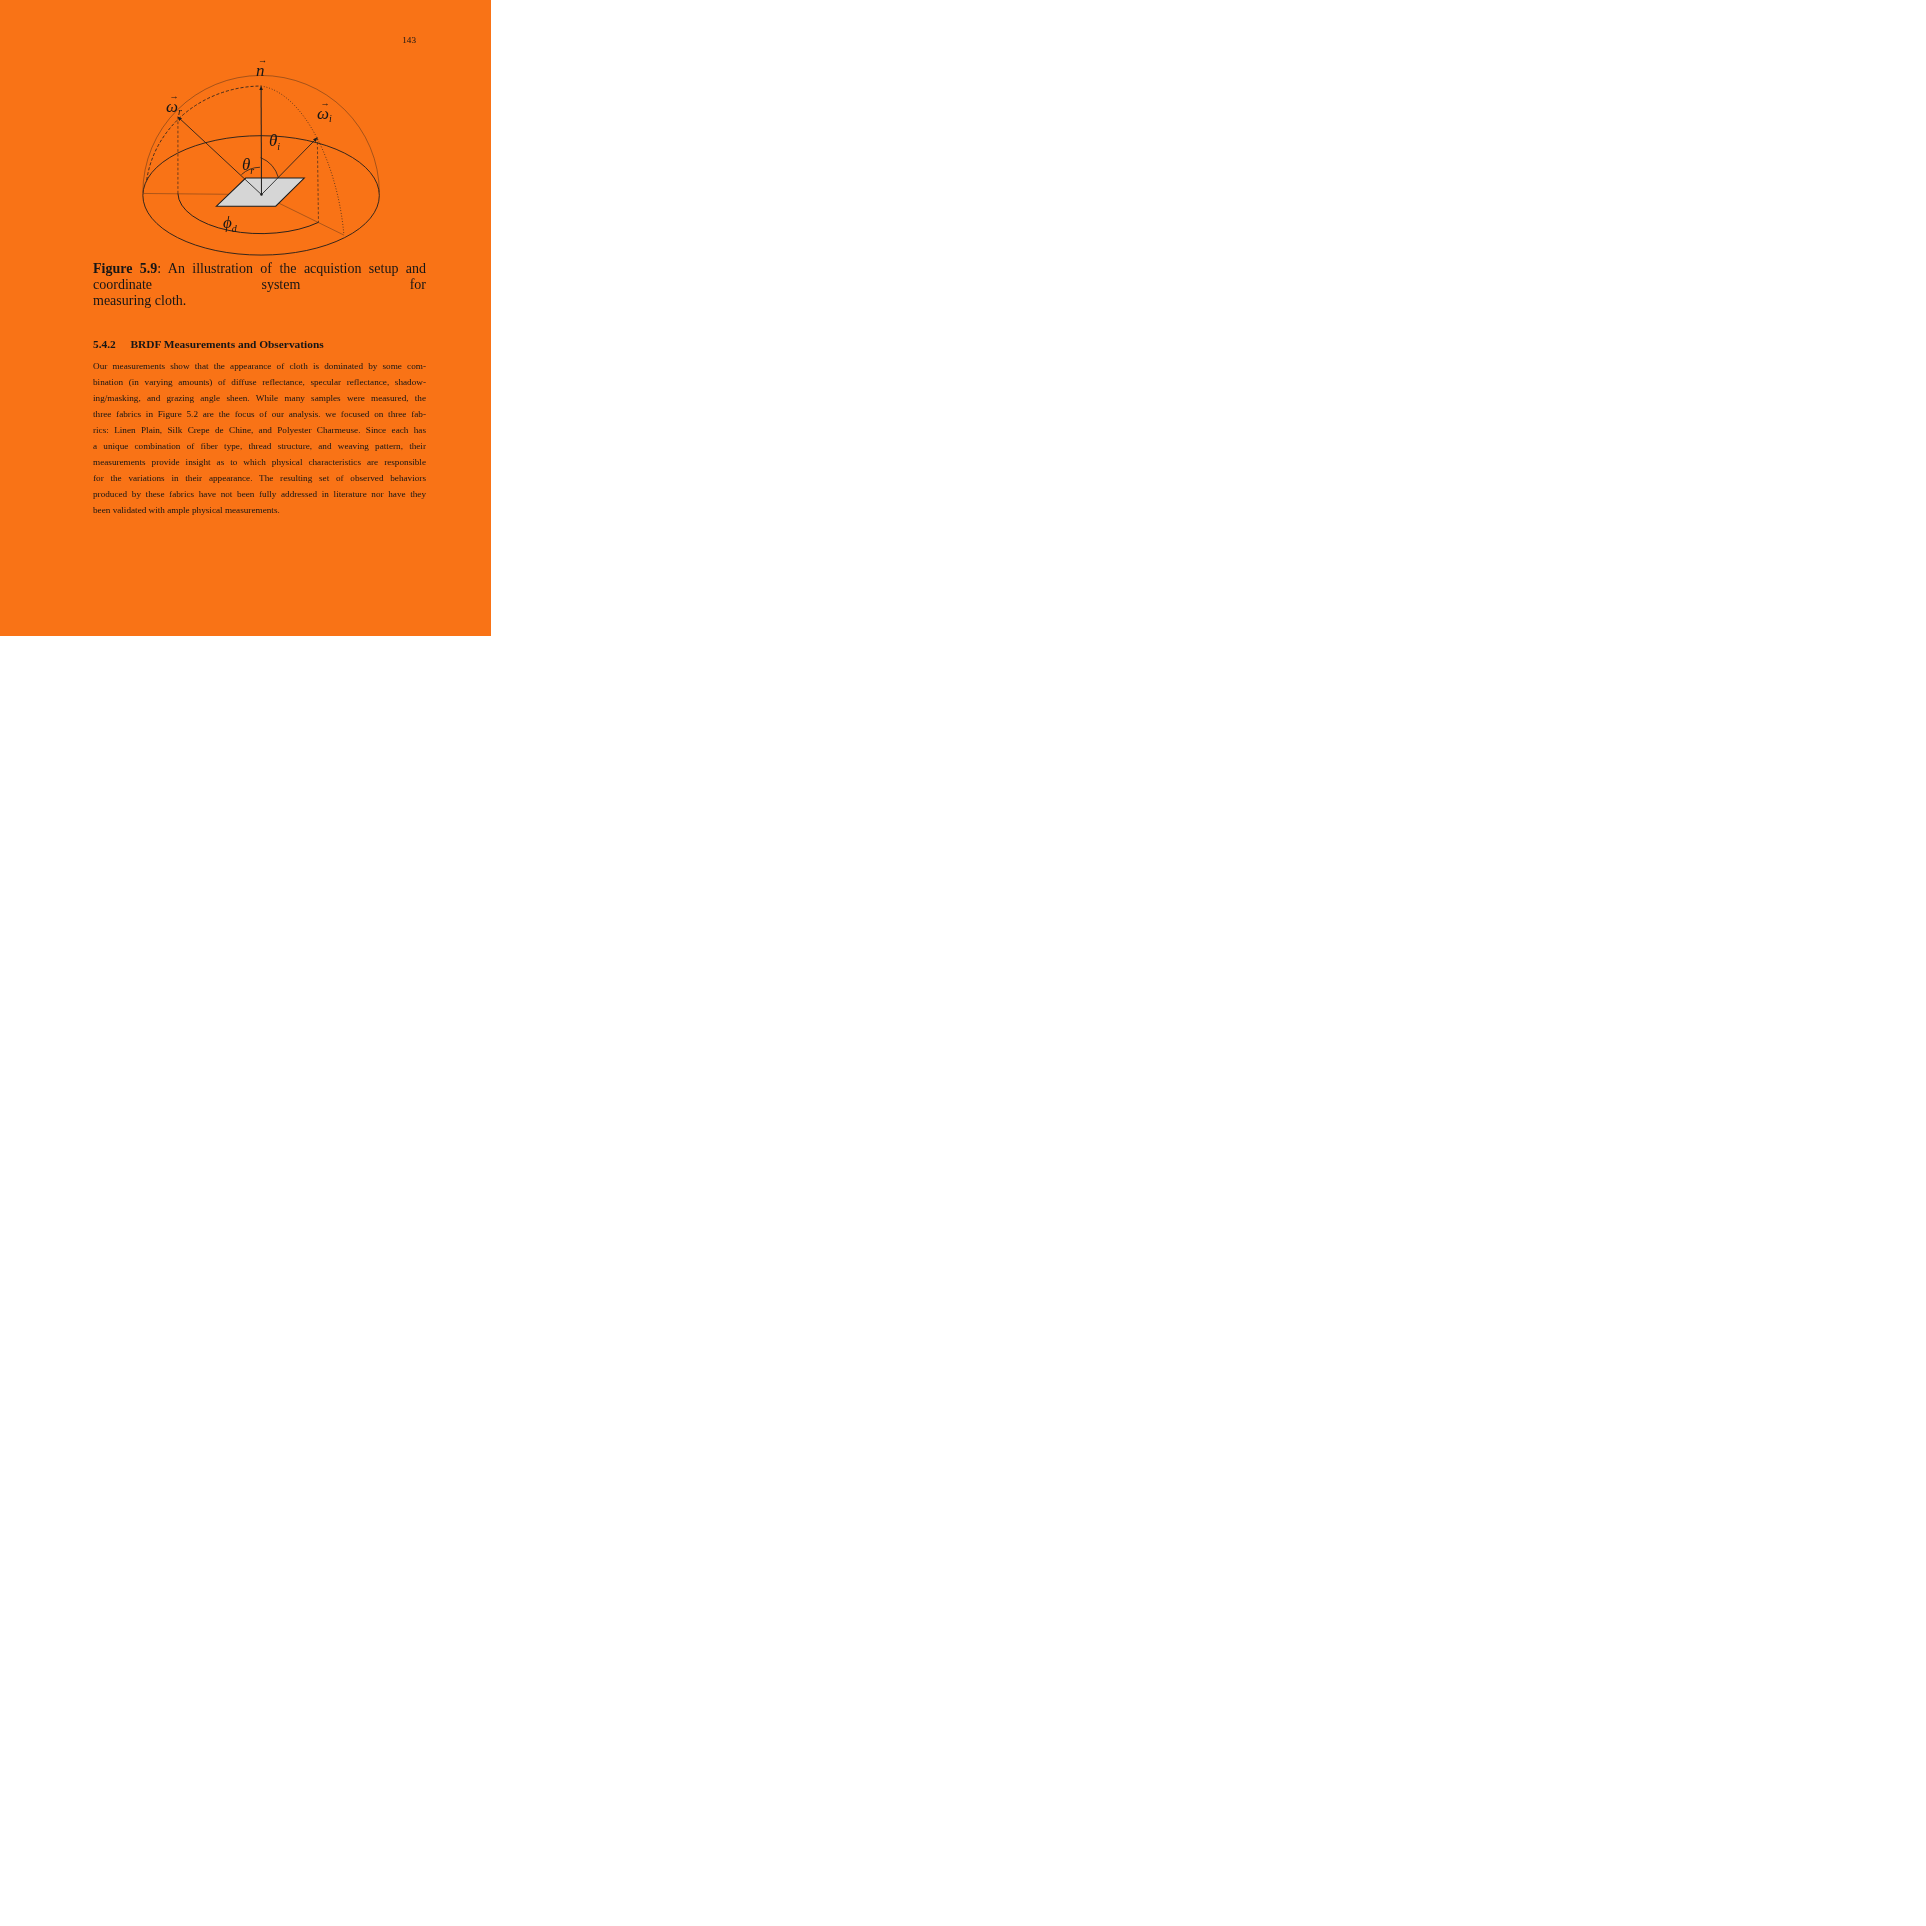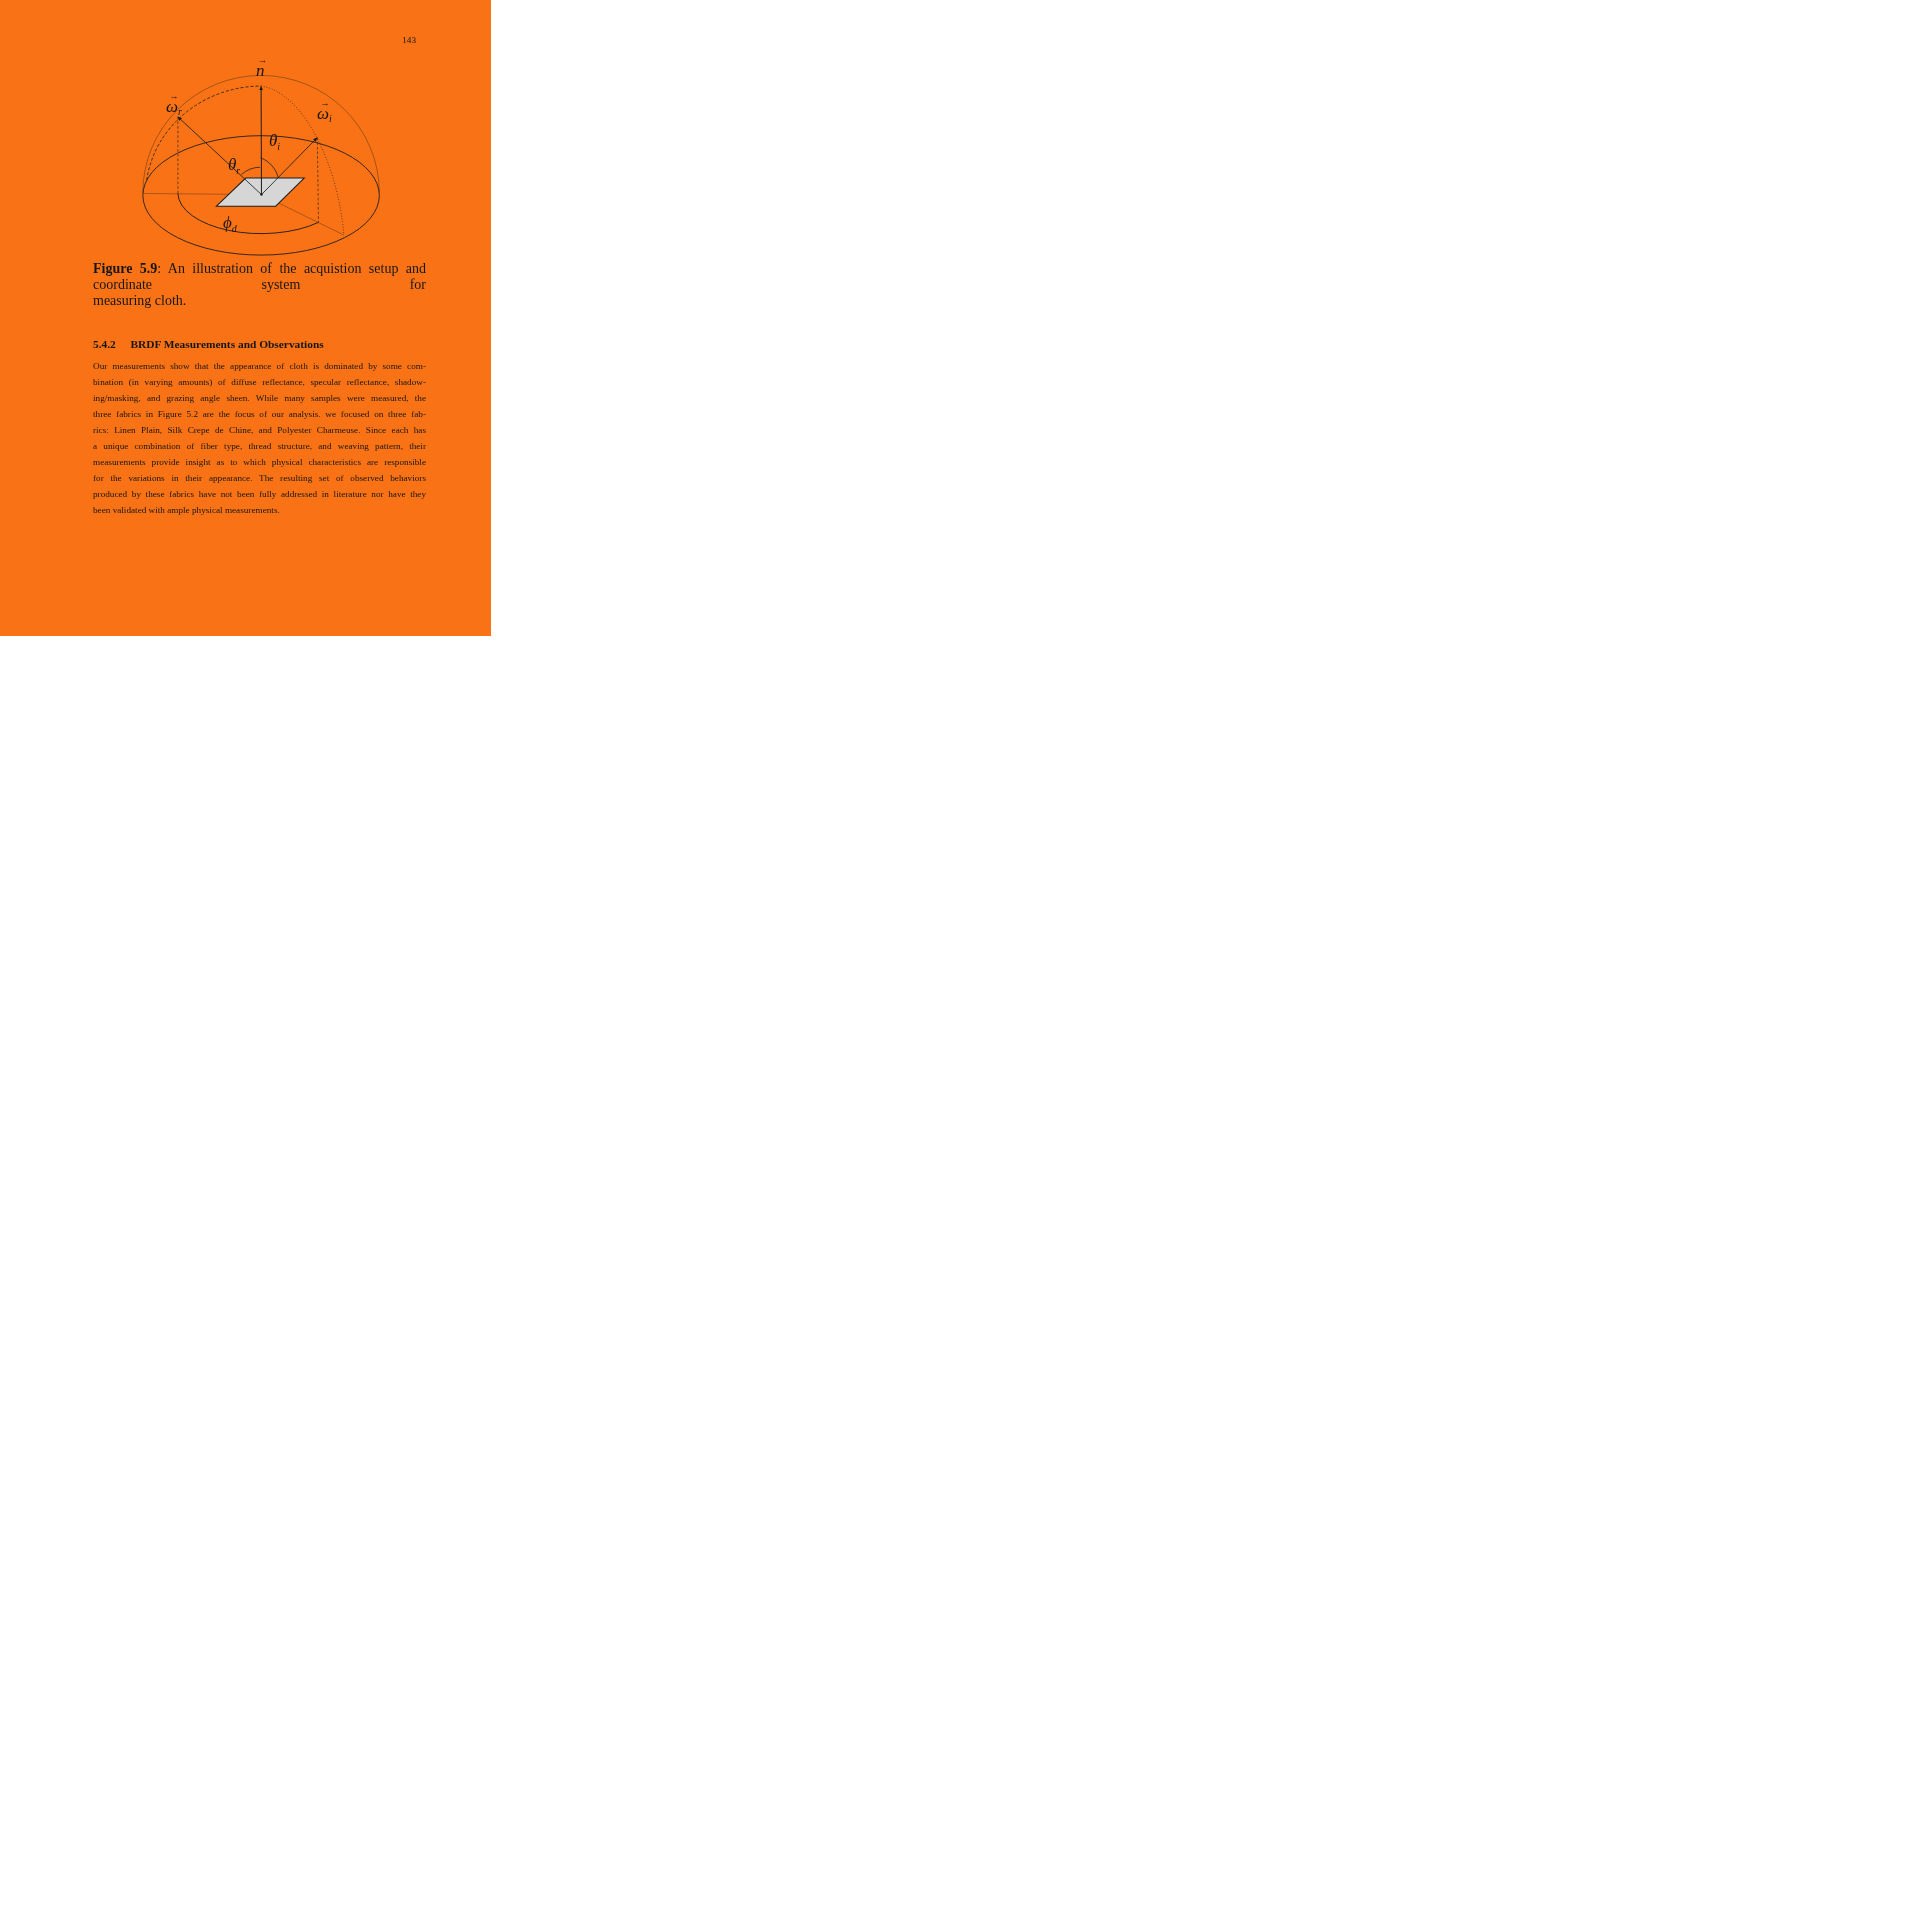--- a/index.html
+++ b/index.html
@@ -110,7 +110,7 @@
       <span class="base">ω</span><span class="sub">i</span>
     </div>
 
-    <div class="anglabel" style="left:228px;top:156px;">
+    <div class="anglabel" style="left:242px;top:156px;">
       <span class="base">θ</span><span class="sub">r</span>
     </div>
 

